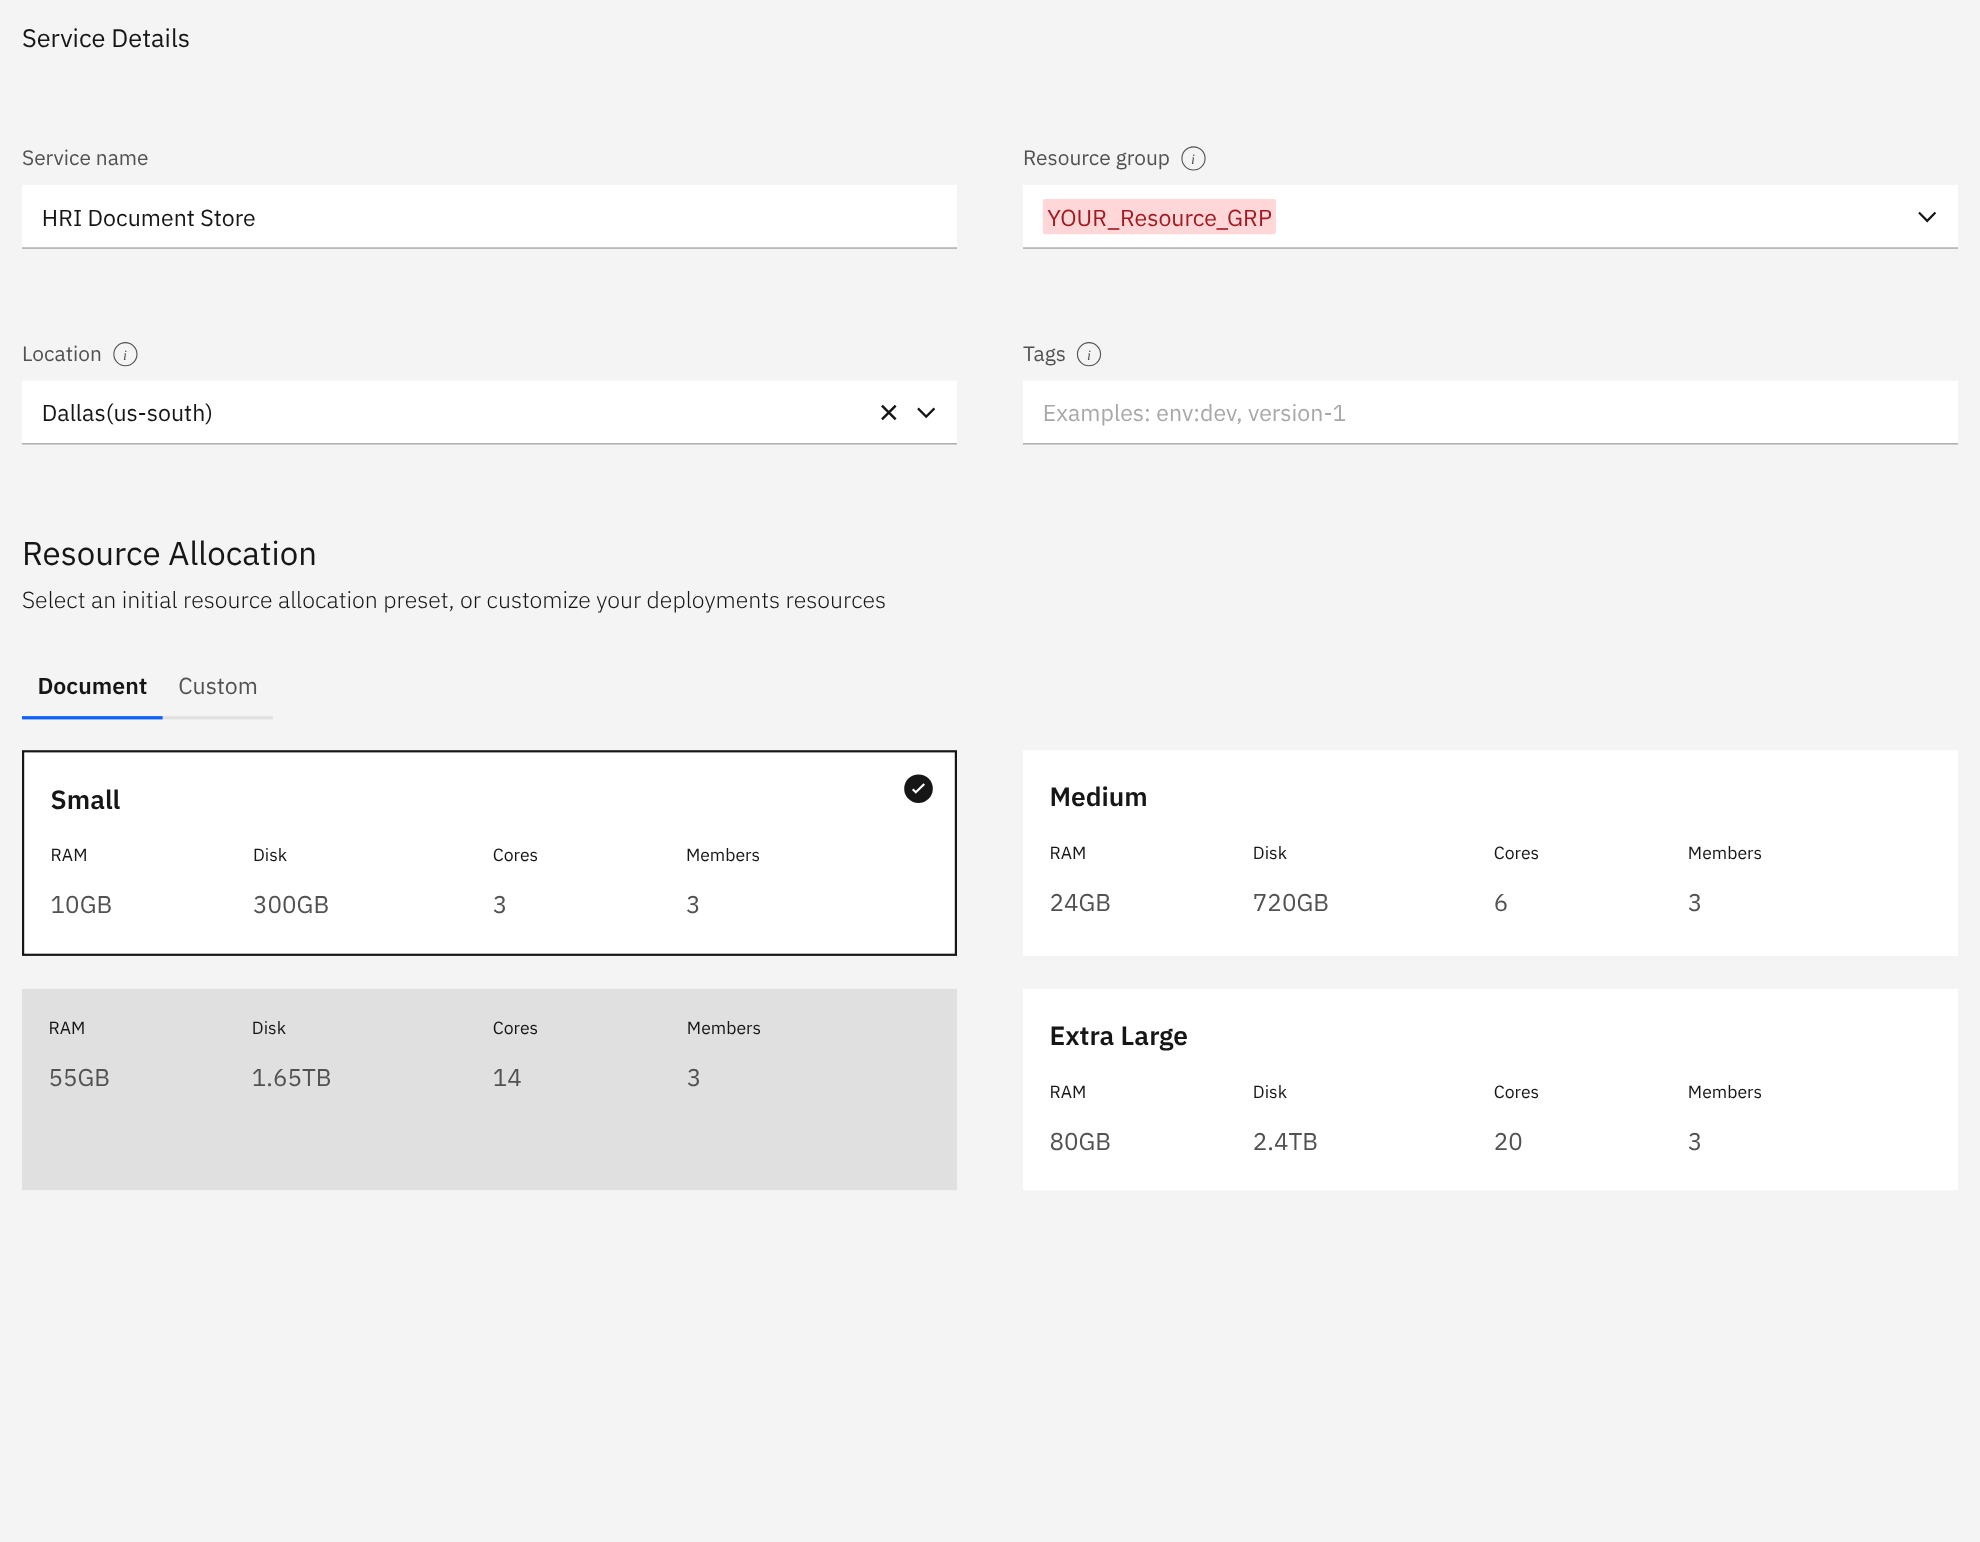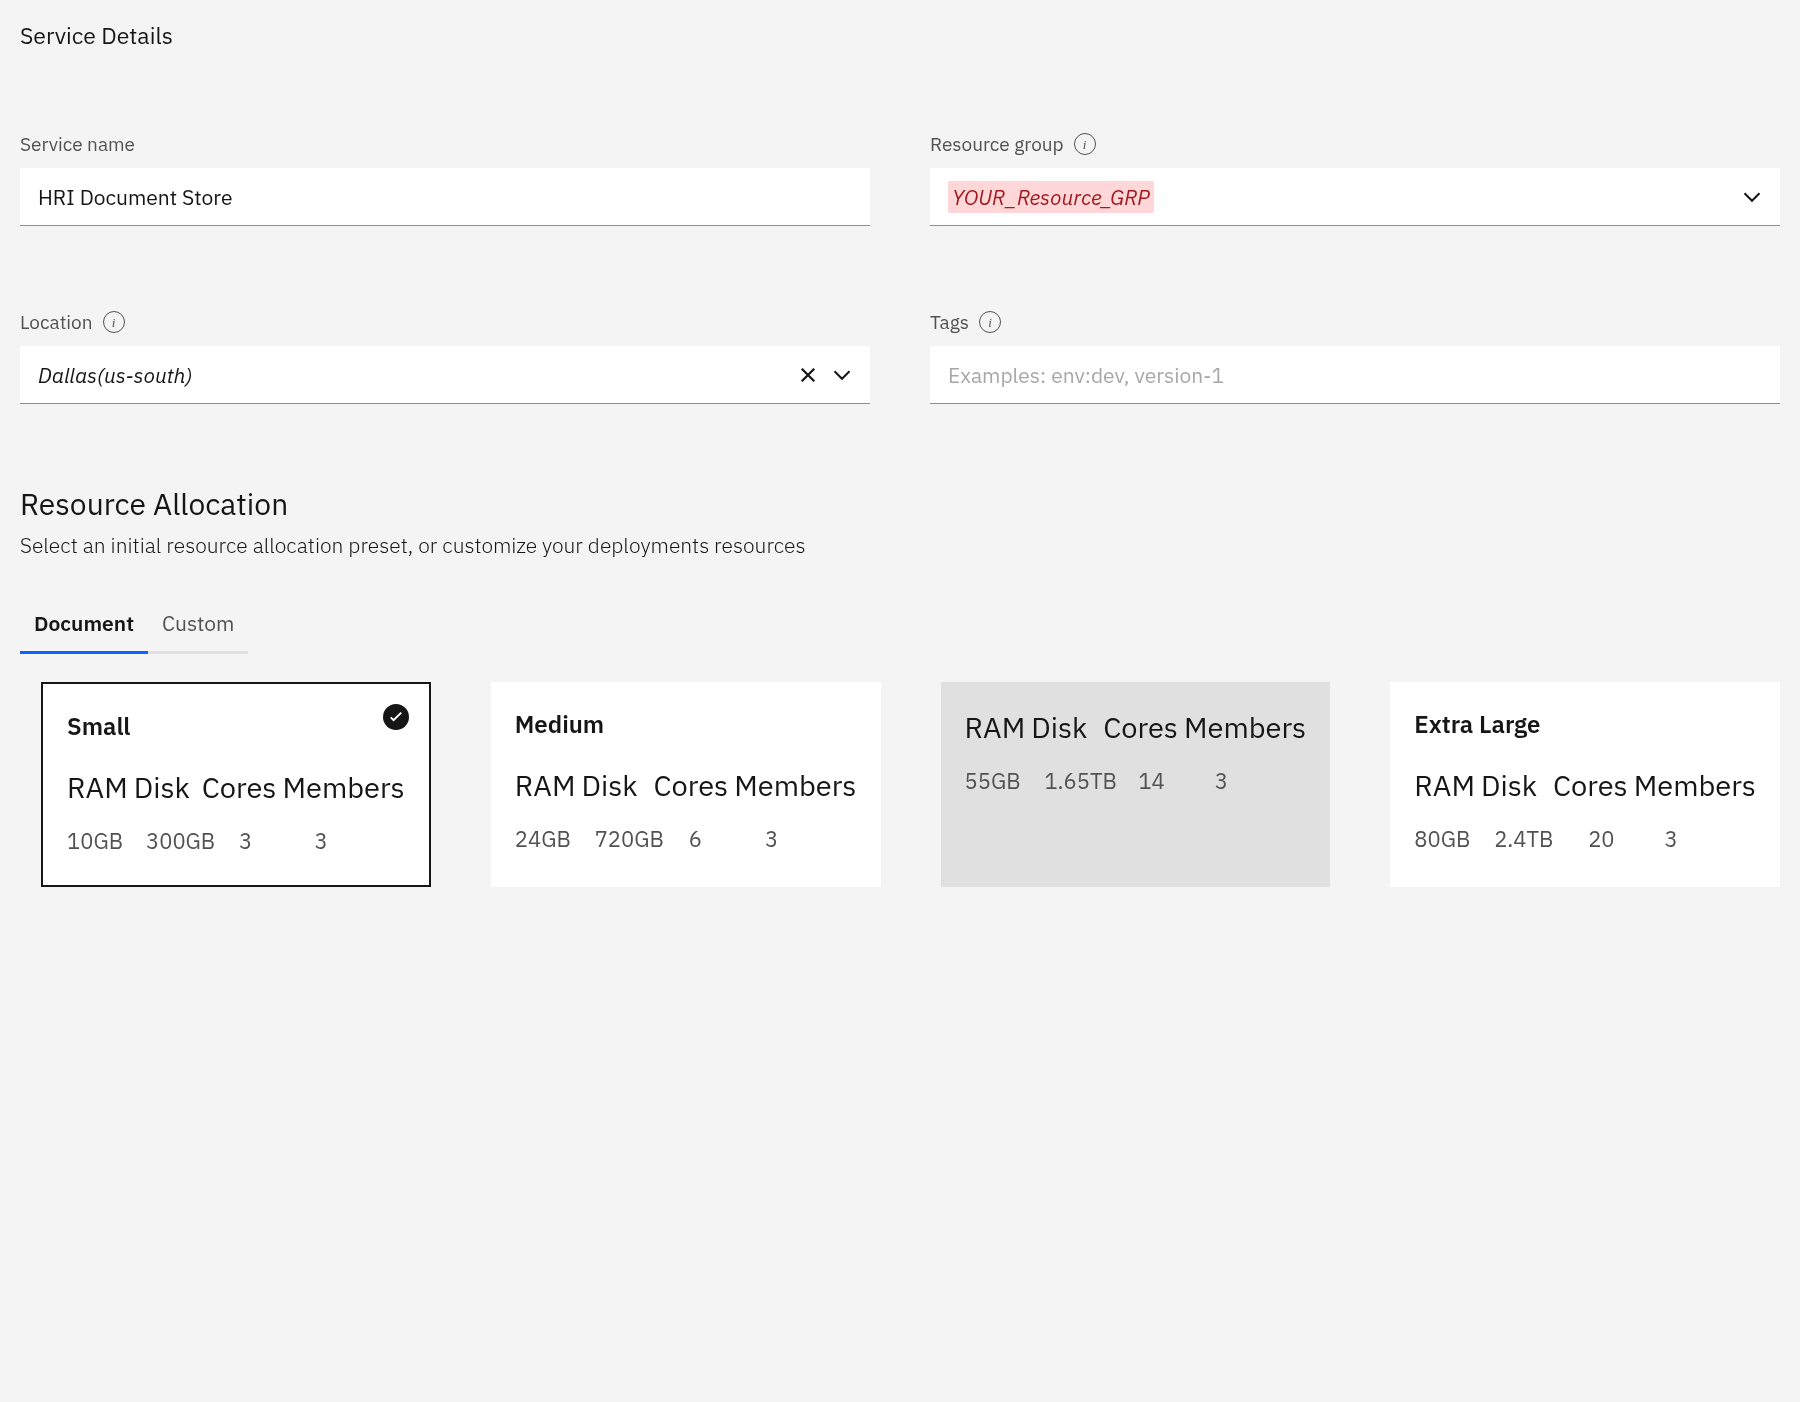--- a/index.html
+++ b/index.html
@@ -58,7 +58,7 @@
       justify-content: space-between;
       cursor: pointer;
     }
-    .select-box .value { flex: 1; font-style: italic; }
+    .select-box .value { flex: 1; }
     .select-box .value.hl { background: #ffd7d9; color:#a2191f; padding:2px 4px; border-radius:2px; display:inline; width:auto; flex:0 0 auto;}
     .select-left { display:flex; align-items:center; flex:1;}
     .icons-right { display:flex; align-items:center; gap:14px; }

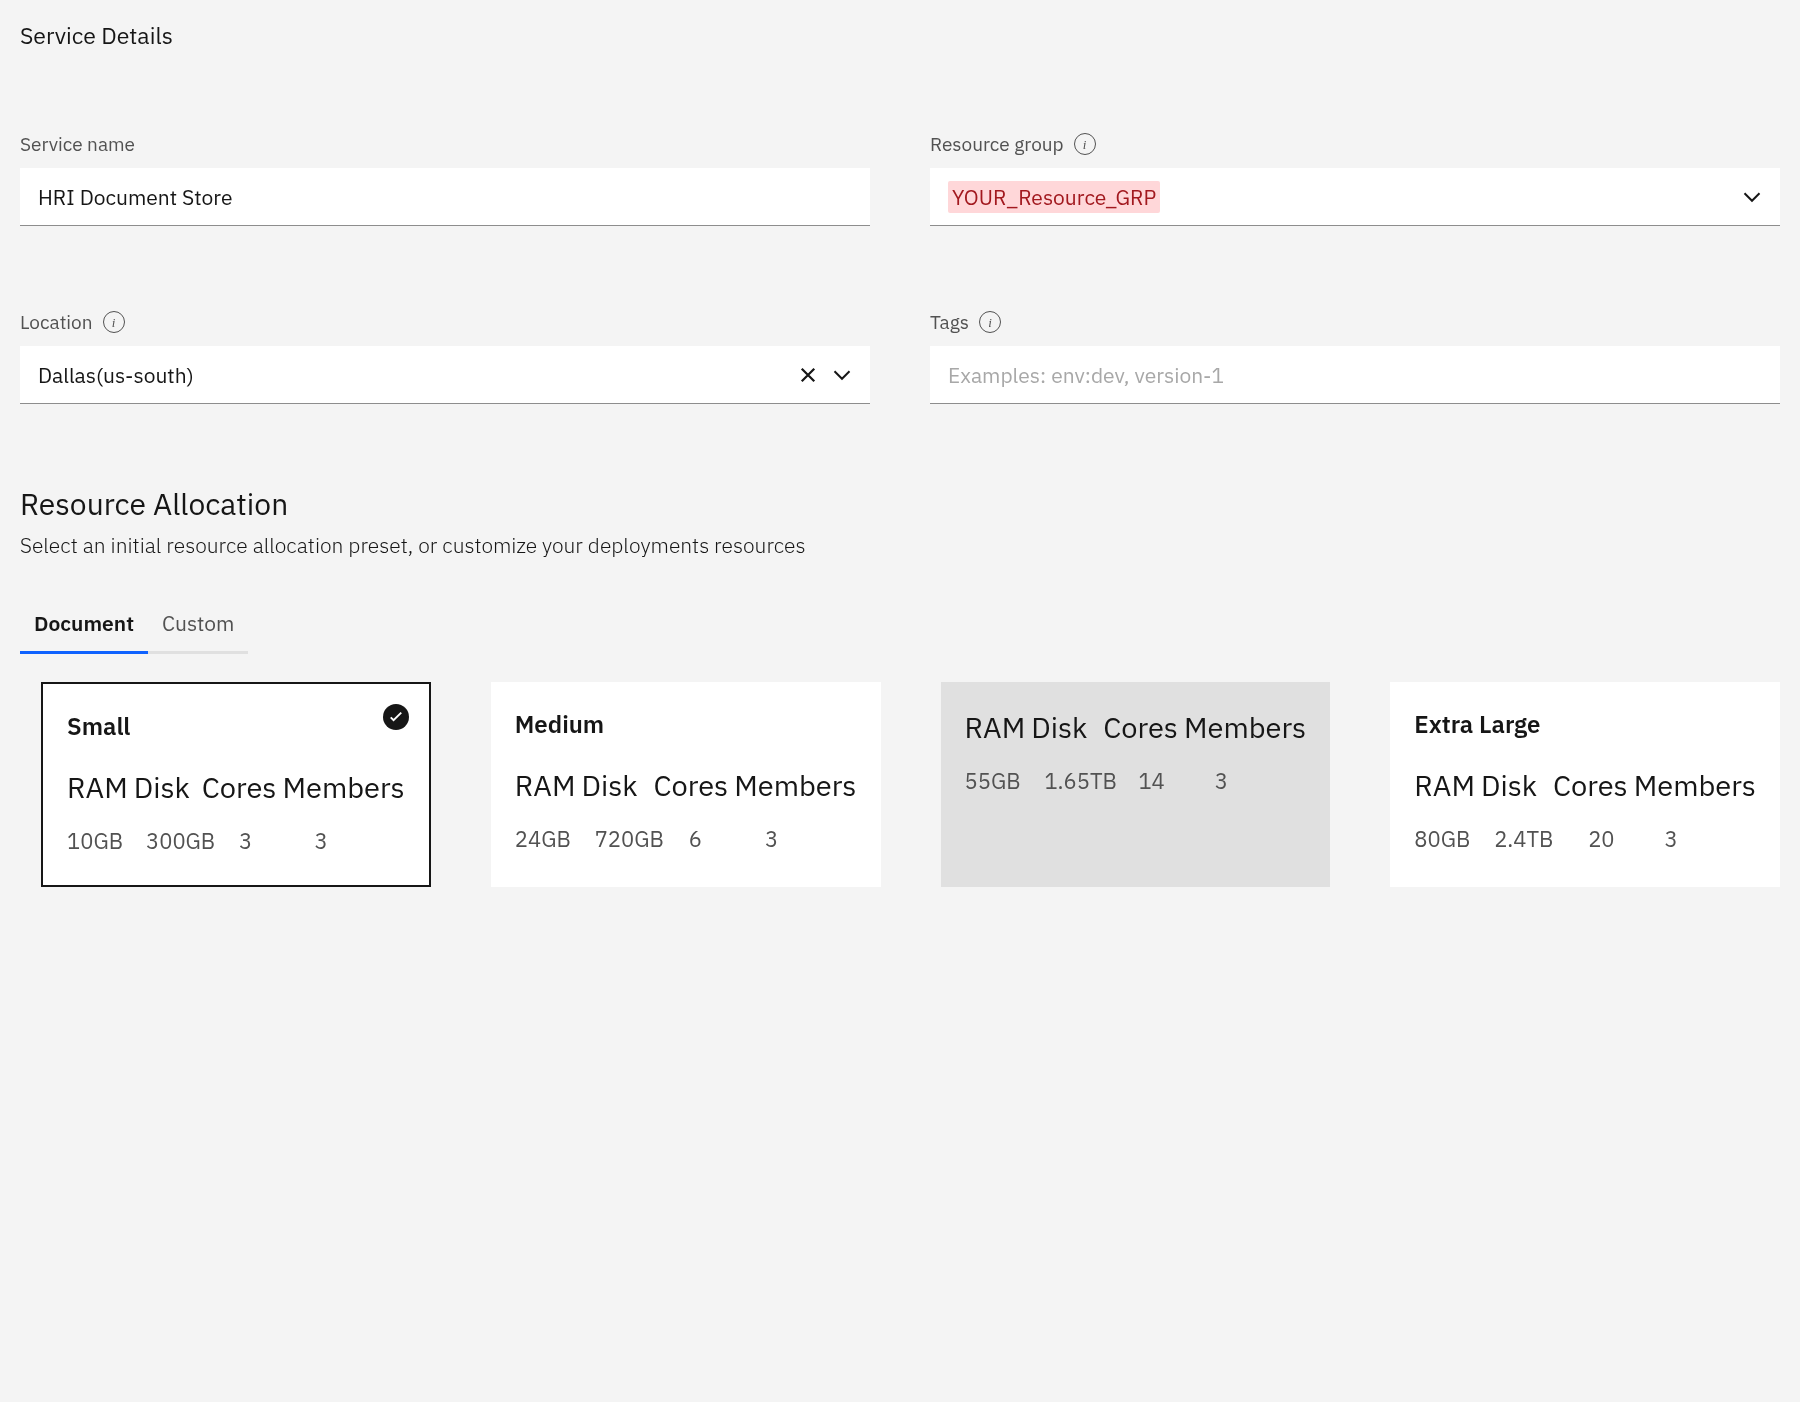--- a/index.html
+++ b/index.html
@@ -81,9 +81,8 @@
 
     .templates-grid {
       display:grid;
-      grid-template-columns: 1fr 1fr 1fr 1fr;
+      grid-template-columns: 1fr 1fr;
       gap: 30px 60px;
-      margin-left: 21px;
     }
     .tpl-card {
       background:#ffffff;

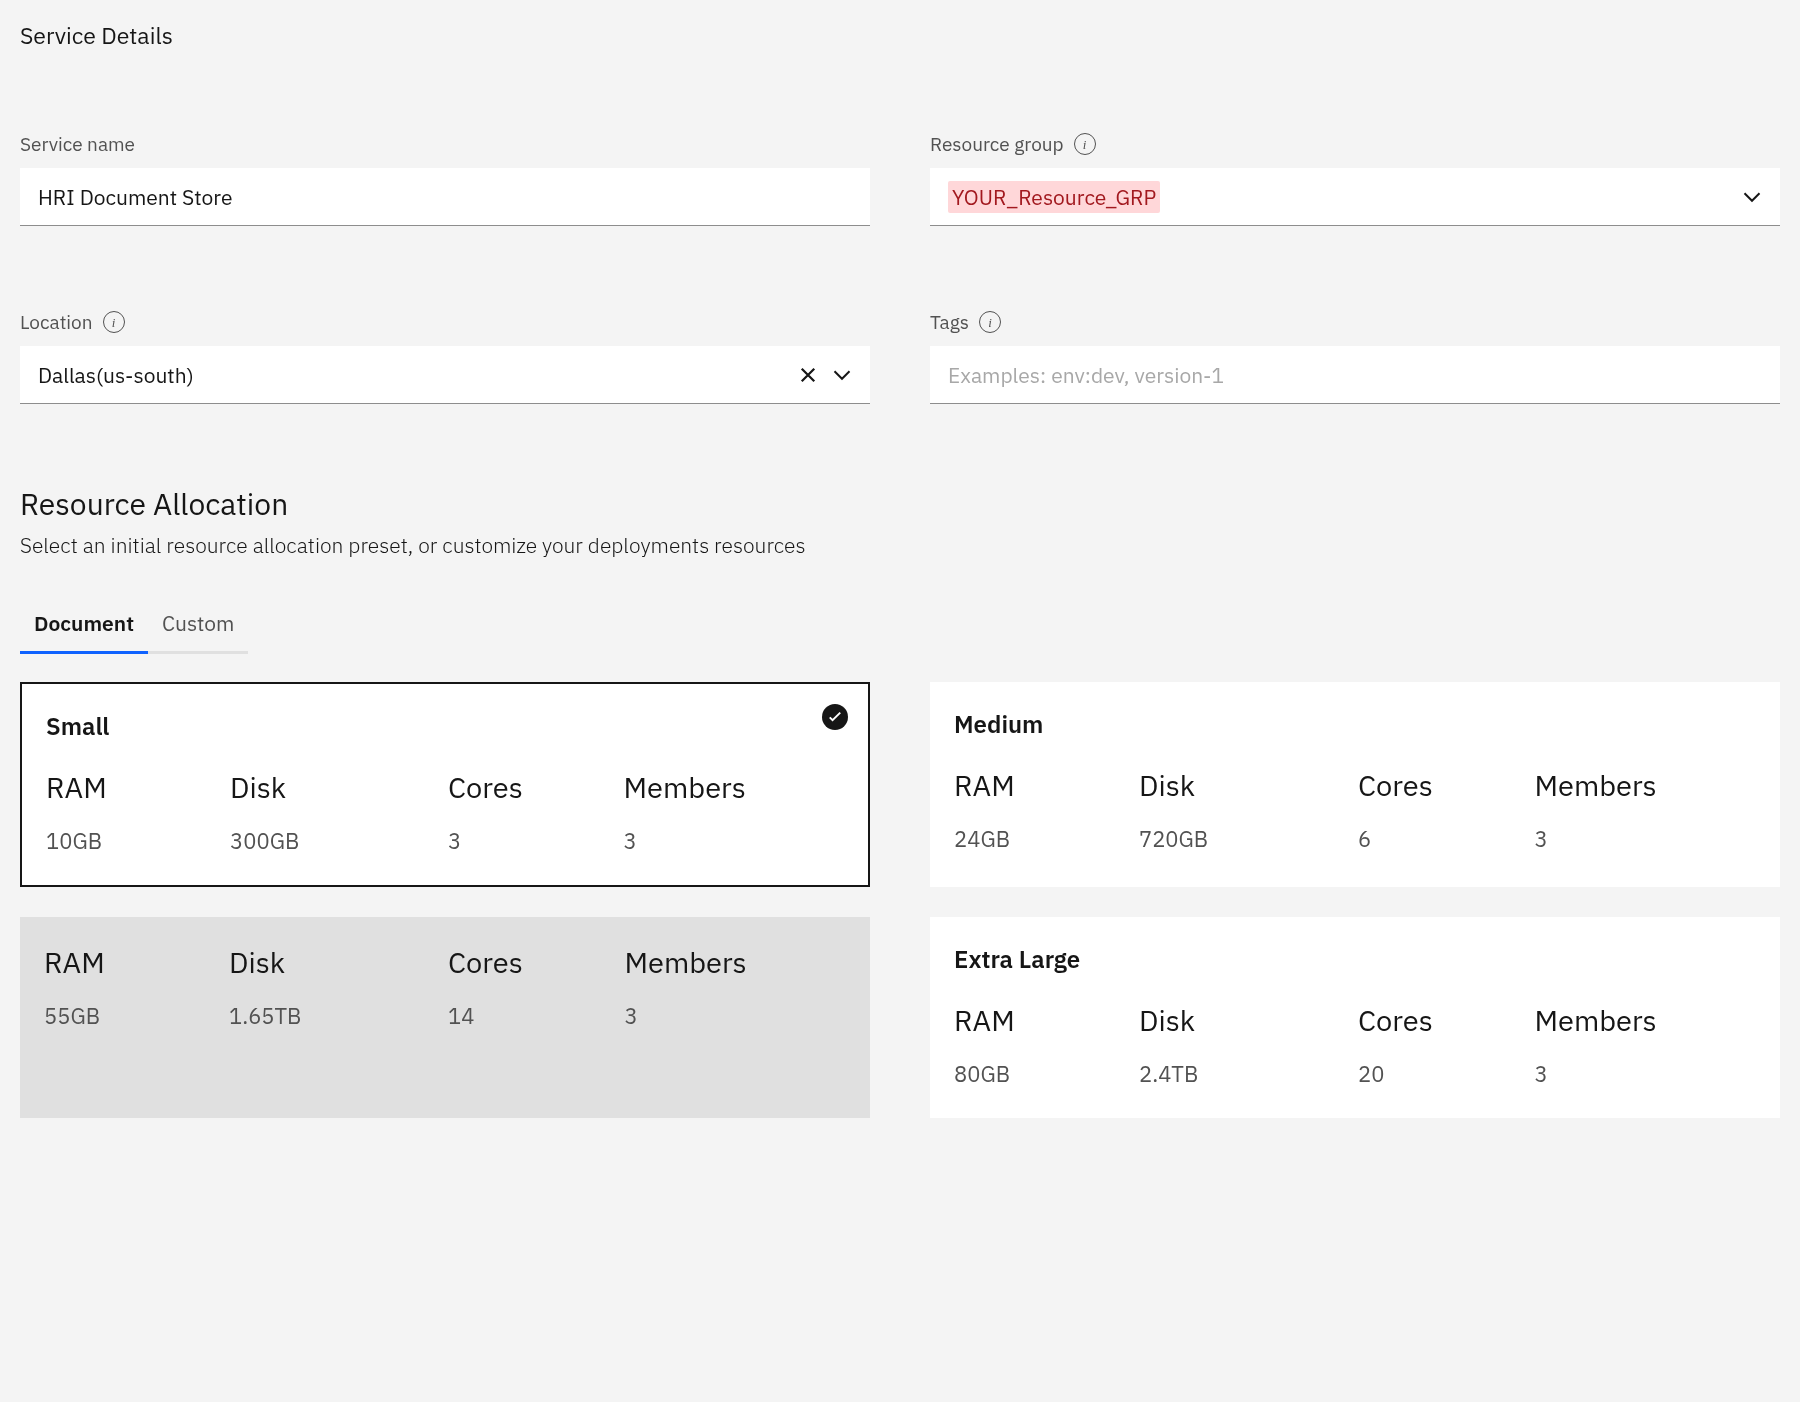--- a/index.html
+++ b/index.html
@@ -94,7 +94,7 @@
     .tpl-card.grey { background:#e0e0e0; }
     .tpl-name { font-size:24px; font-weight:600; margin-bottom:26px; }
     .tpl-row { display:grid; grid-template-columns: 1.05fr 1.25fr 1fr 1.3fr; gap:6px; }
-    .tpl-head { font-size:29px; color:#161616; font-weight:400; margin-bottom:20px;}
+    .tpl-head { font-size:16px; color:#161616; font-weight:400; margin-bottom:20px;}
     .tpl-val { font-size:22px; color:#525252; font-weight:400;}
     .check-badge {
       position:absolute; top:20px; right:20px;

